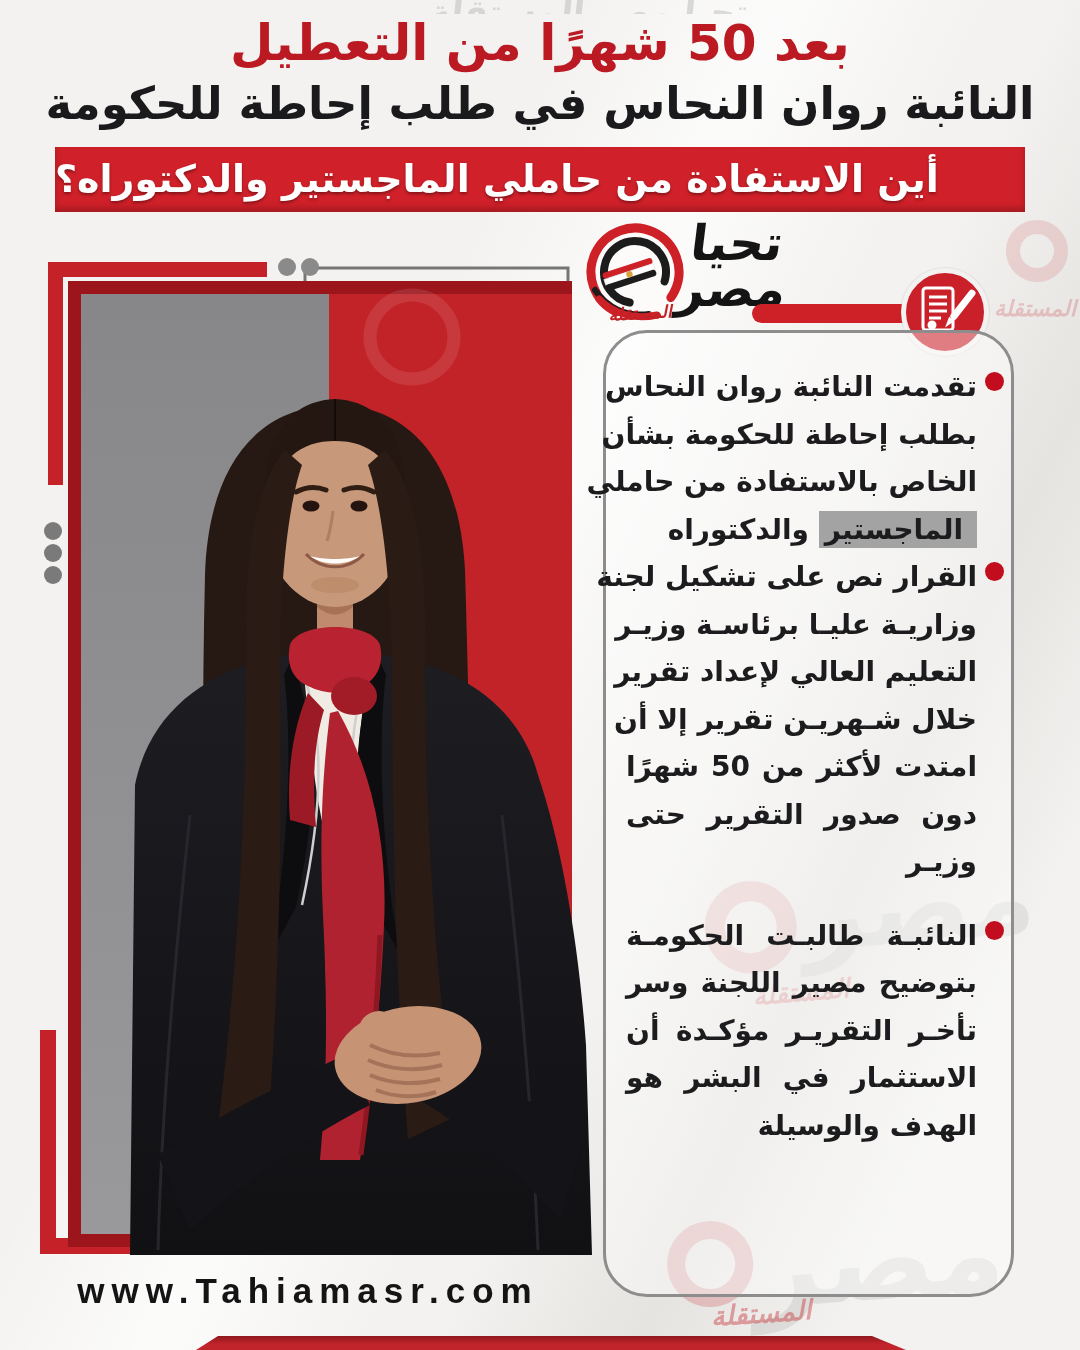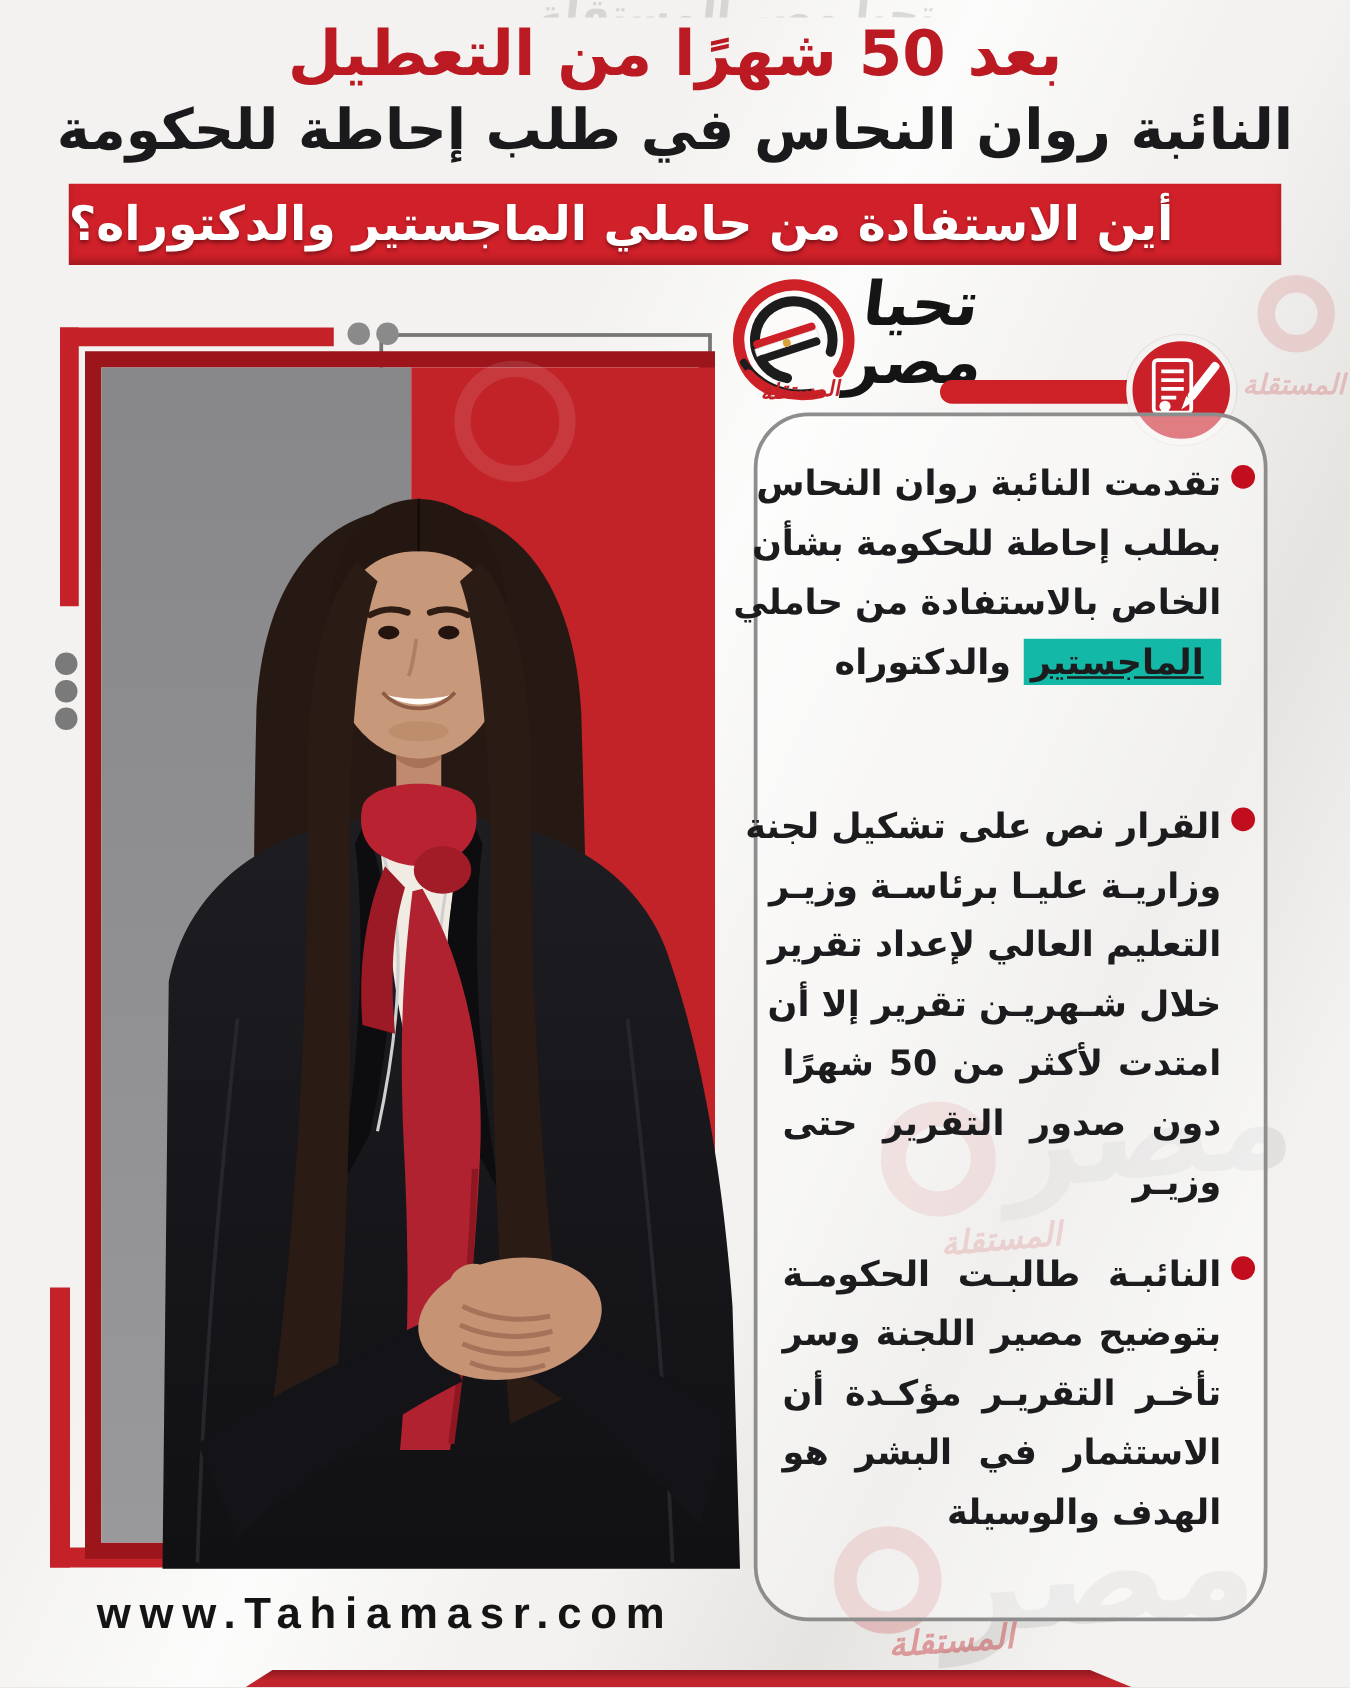--- a/index.html
+++ b/index.html
@@ -254,7 +254,7 @@
 
   <div class="card">
 
-    <div class="para" style="margin-bottom:84px">
+    <div class="para" style="">
       <span class="dot"></span>
       <div class="ln">تقدمت النائبة روان النحاس</div>
       <div class="ln">بطلب إحاطة للحكومة بشأن</div>

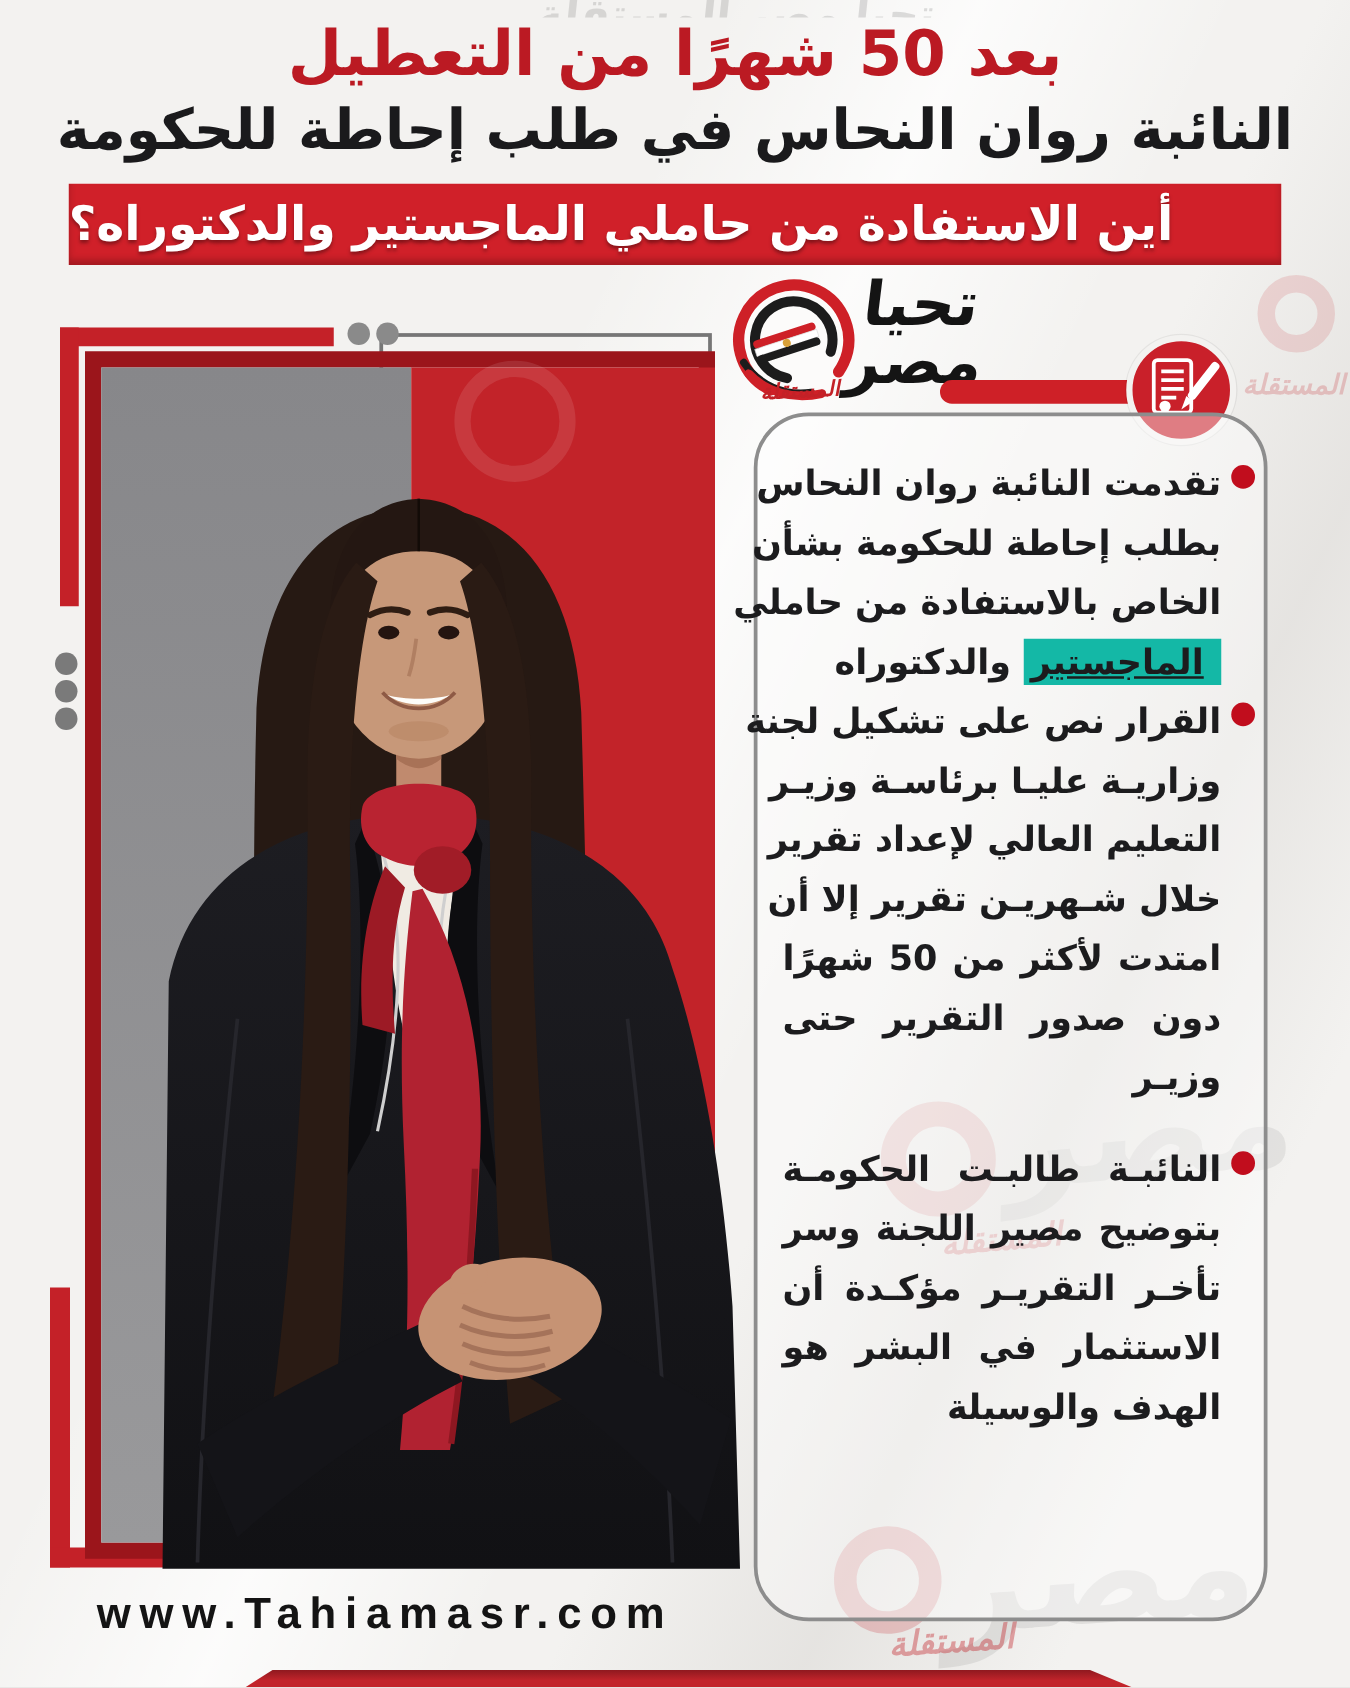--- a/index.html
+++ b/index.html
@@ -75,7 +75,7 @@
     font-size:28px; font-weight:700; color:#1c1c1e; text-align:right;
   }
   .jl { text-align:justify; text-align-last:justify; }
-  .hl { background:#14b8a6; padding:2px 14px 2px 6px;text-decoration:underline; }
+  .hl { background:#a3a3a3; padding:2px 14px 2px 6px; }
 
   
   .website {

